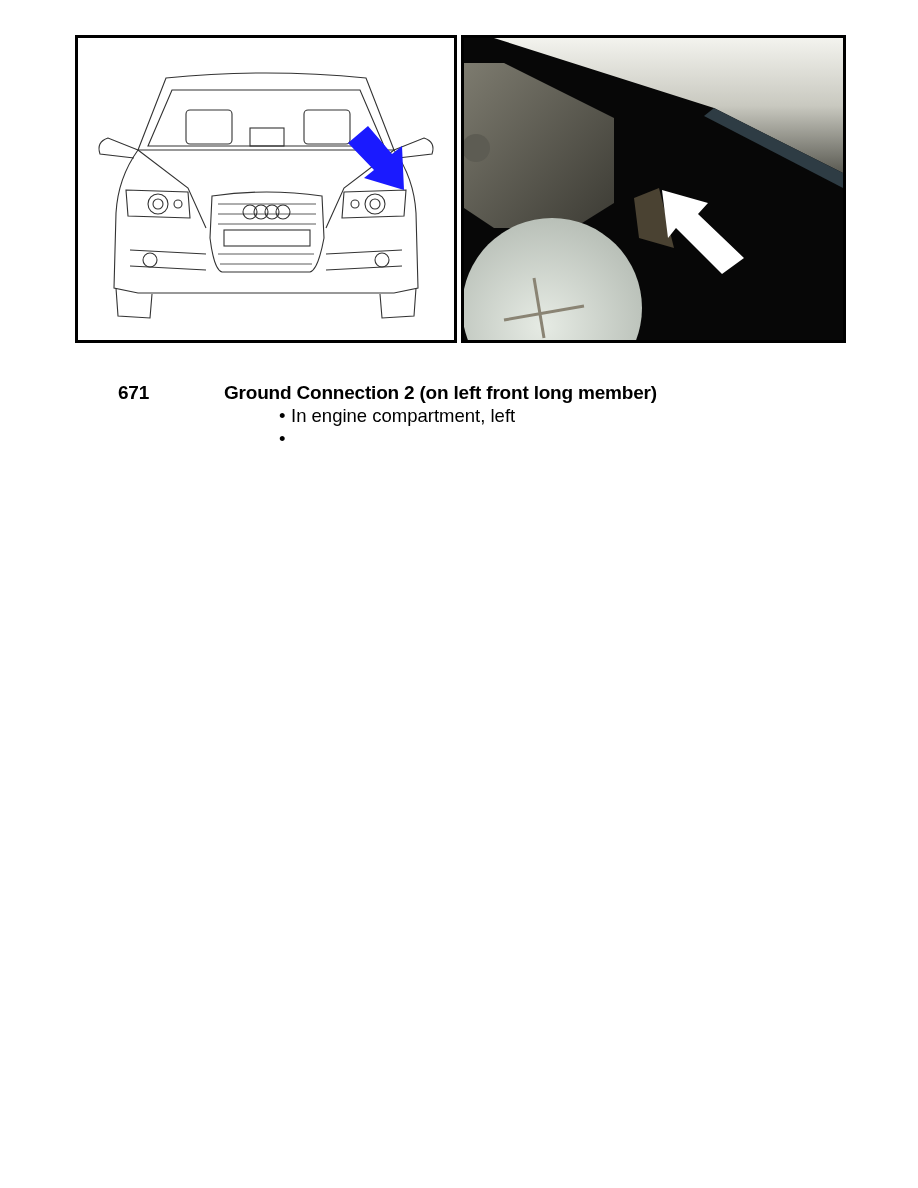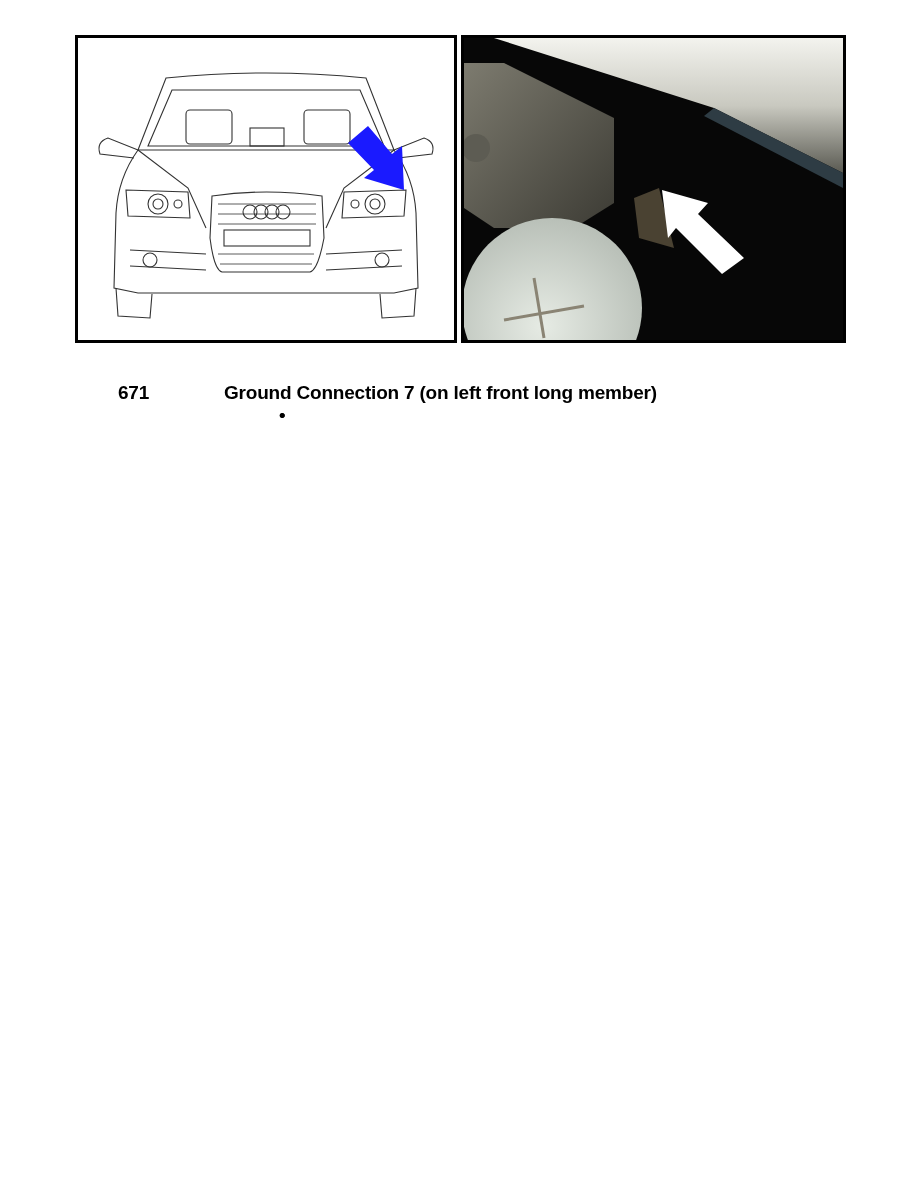--- a/index.html
+++ b/index.html
@@ -102,7 +102,7 @@
 </div>
 
 <div class="caption" id="caption-num">671</div>
-<div class="caption" id="caption-title">Ground Connection 7 (on left front long member)</div>
+<div class="caption" id="caption-title">Ground Connection 2 (on left front long member)</div>
 
 <ul class="bullets">
   <li>

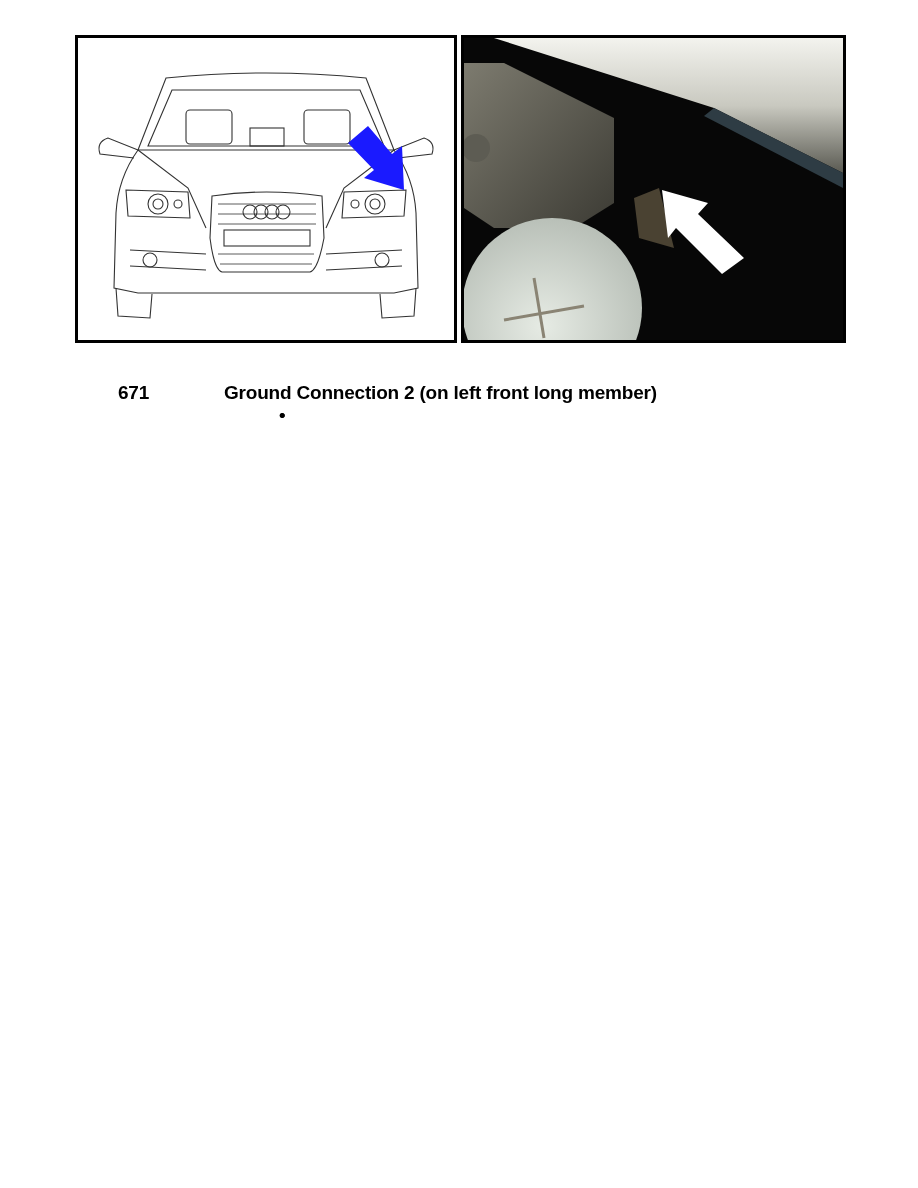--- a/index.html
+++ b/index.html
@@ -107,6 +107,7 @@
 <ul class="bullets">
   <li>
     <span class="dot">•</span>
+    <span>In engine compartment, left</span>
   </li>
   <li>
     <span class="dot">•</span>

